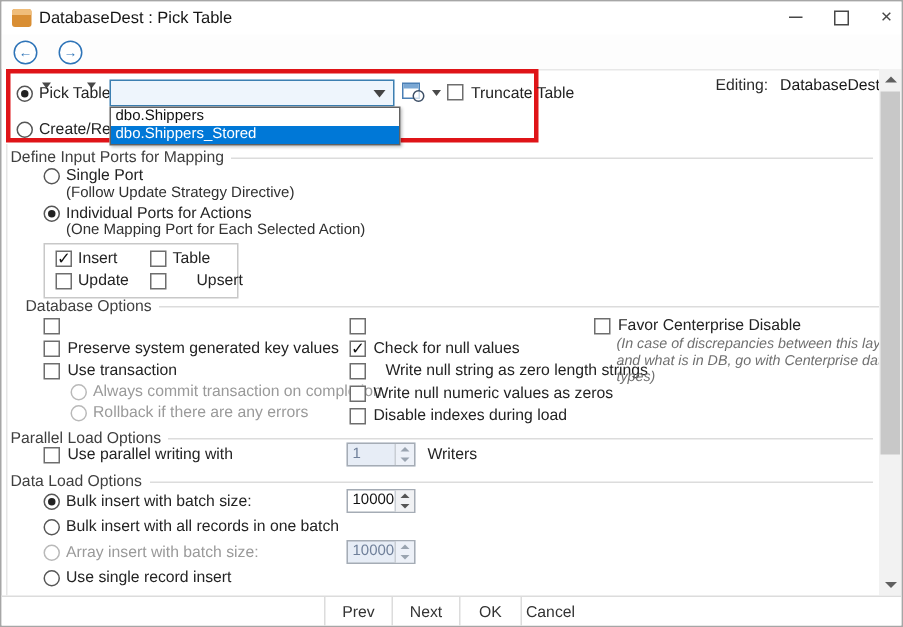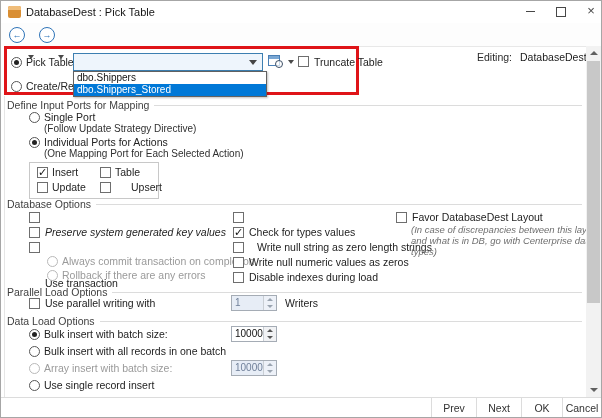--- a/index.html
+++ b/index.html
@@ -156,7 +156,7 @@
   <span class="cb abs" style="left:99px;top:181px;"></span>
   <span class="lbl" style="left:114px;top:180px;padding-left:16px;">Upsert</span>
 
-  <div class="grp" style="left:6px;top:197px;width:575px;justify-content:center;">
+  <div class="grp" style="left:16px;top:197px;width:575px;justify-content:center;">
     <span>Database Options</span>
       <i></i>
   </div>

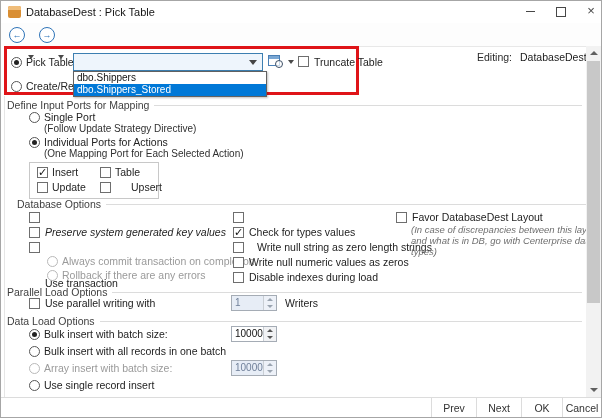--- a/index.html
+++ b/index.html
@@ -181,7 +181,7 @@
   <span class="lbl" style="left:248px;top:270px;">Disable indexes during load</span>
 
   <span class="cb abs" style="left:395px;top:211px;"></span>
-  <span class="lbl" style="left:411px;top:210px;">Favor DatabaseDest Layout</span>
+  <span class="lbl" style="left:411px;top:210px;">Favor Centerprise Disable</span>
   <span class="note" style="left:410px;top:223px;width:194px;">(In case of discrepancies between this layout and what is in DB, go with Centerprise data types)</span>
 
   <div class="grp" style="left:6px;top:285px;width:575px;">

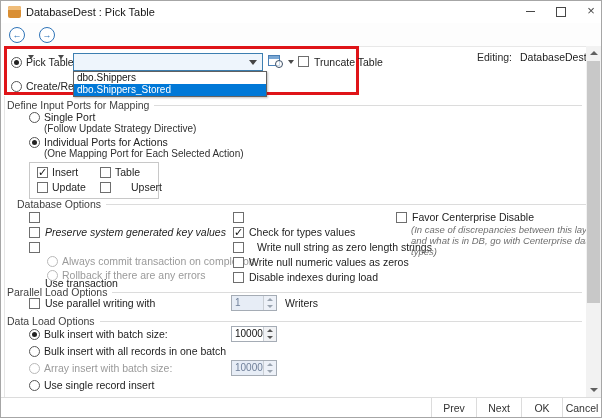--- a/index.html
+++ b/index.html
@@ -162,7 +162,7 @@
   </div>
   <span class="cb abs" style="left:28px;top:211px;"></span>
   <span class="cb abs" style="left:28px;top:226px;"></span>
-  <span class="lbl" style="left:44px;top:225px;font-style:italic;">Preserve system generated key values</span>
+  <span class="lbl" style="left:44px;top:225px;">Preserve system generated key values</span>
   <span class="cb abs" style="left:28px;top:241px;"></span>
   <span class="lbl" style="left:44px;top:240px;margin-top:36px;">Use transaction</span>
   <span class="rad dis abs" style="left:46px;top:255px;"></span>

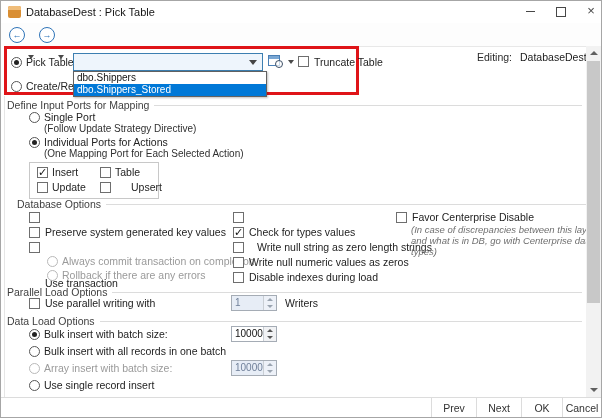--- a/index.html
+++ b/index.html
@@ -172,7 +172,7 @@
 
   <span class="cb abs" style="left:232px;top:211px;"></span>
   <span class="cb checked abs" style="left:232px;top:226px;"></span>
-  <span class="lbl" style="left:248px;top:225px;">Check for types values</span>
+  <span class="lbl" style="left:248px;top:225px;">Check for null values</span>
   <span class="cb abs" style="left:232px;top:241px;"></span>
   <span class="lbl" style="left:256px;top:240px;text-align:right;">Write null string as zero length strings</span>
   <span class="cb abs" style="left:232px;top:256px;"></span>

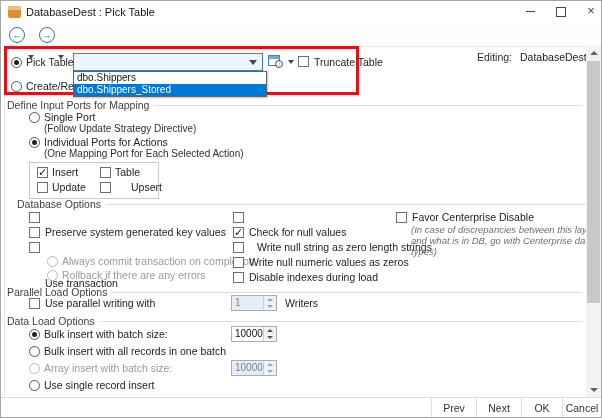--- a/index.html
+++ b/index.html
@@ -164,7 +164,7 @@
   <span class="cb abs" style="left:28px;top:226px;"></span>
   <span class="lbl" style="left:44px;top:225px;">Preserve system generated key values</span>
   <span class="cb abs" style="left:28px;top:241px;"></span>
-  <span class="lbl" style="left:44px;top:240px;margin-top:36px;">Use transaction</span>
+  <span class="lbl" style="left:44px;top:240px;">Use transaction</span>
   <span class="rad dis abs" style="left:46px;top:255px;"></span>
   <span class="lbl gray" style="left:61px;top:254px;">Always commit transaction on completion</span>
   <span class="rad dis abs" style="left:46px;top:269px;"></span>

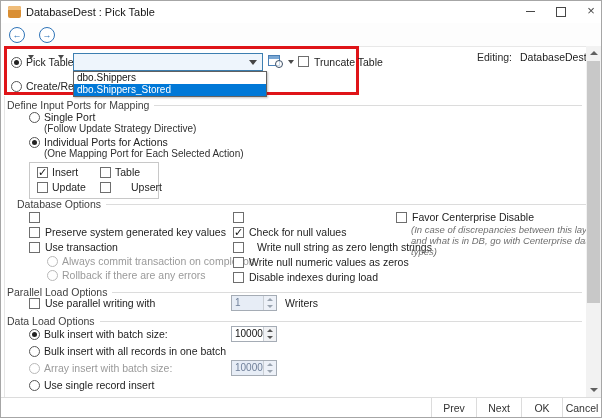--- a/index.html
+++ b/index.html
@@ -78,7 +78,7 @@
   .sarrow.down::after{content:"";position:absolute;left:4px;top:6px;border-left:4px solid transparent;border-right:4px solid transparent;border-top:4px solid #606060;}
   .sthumb{position:absolute;left:1px;top:15px;width:13px;height:242px;background:#c8c8c8;}
   
-  .footer{position:absolute;left:0;top:396px;width:100%;height:21px;border-top:1px solid #dcdcdc;background:#fff;display:flex;justify-content:flex-end;box-sizing:border-box;}
+  .footer{position:absolute;left:0;top:396px;width:100%;height:21px;border-top:1px solid #dcdcdc;background:#fff;display:flex;justify-content:center;box-sizing:border-box;}
   .fbtn{width:44px;border-left:1px solid #dcdcdc;text-align:center;line-height:20px;color:#333;}
   .fbtn.ok{width:40px;} .fbtn.cancel{width:38px;}
 </style>

